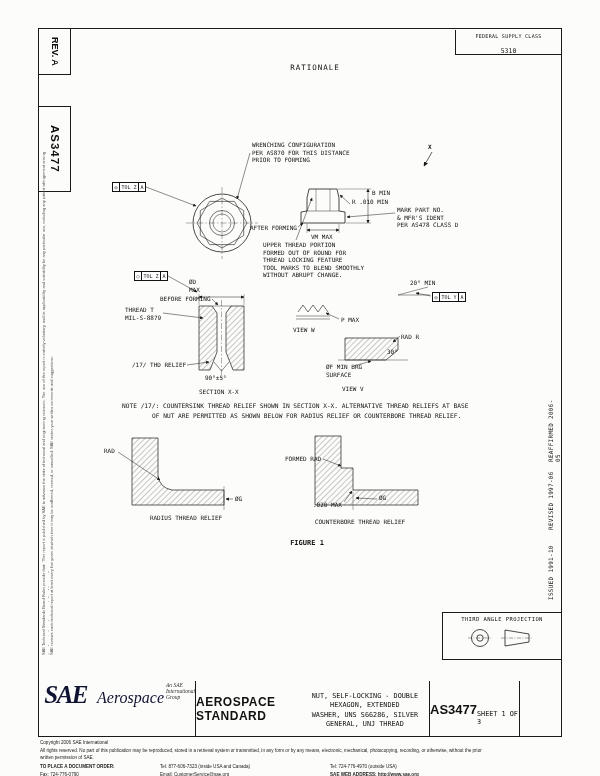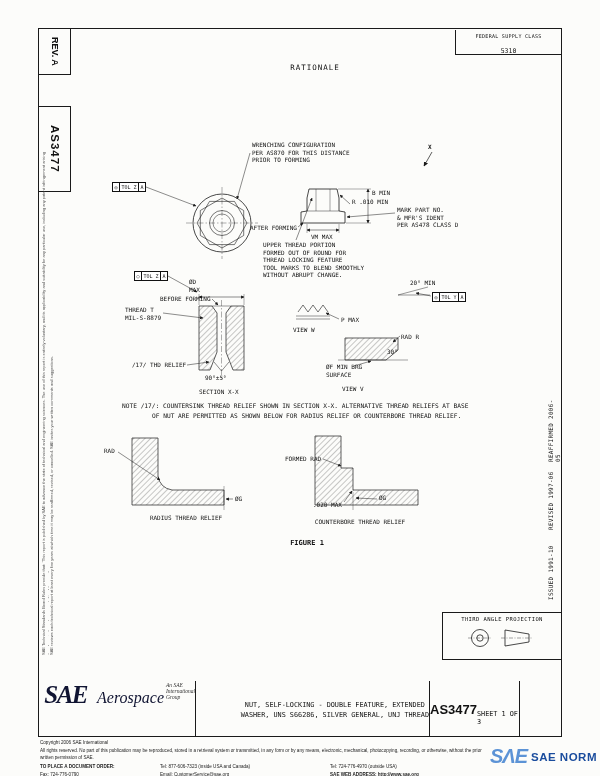--- a/index.html
+++ b/index.html
@@ -261,6 +261,7 @@
       <div class="logo-tag">An SAE International Group</div>
     </div>
     <div class="tb-cell tb-center">
+      <div class="tb-type">AEROSPACE STANDARD</div>
       <div class="tb-sub">
         <div>NUT, SELF-LOCKING - DOUBLE FEATURE, EXTENDED</div>
         <div>WASHER, UNS S66286, SILVER GENERAL, UNJ THREAD</div>

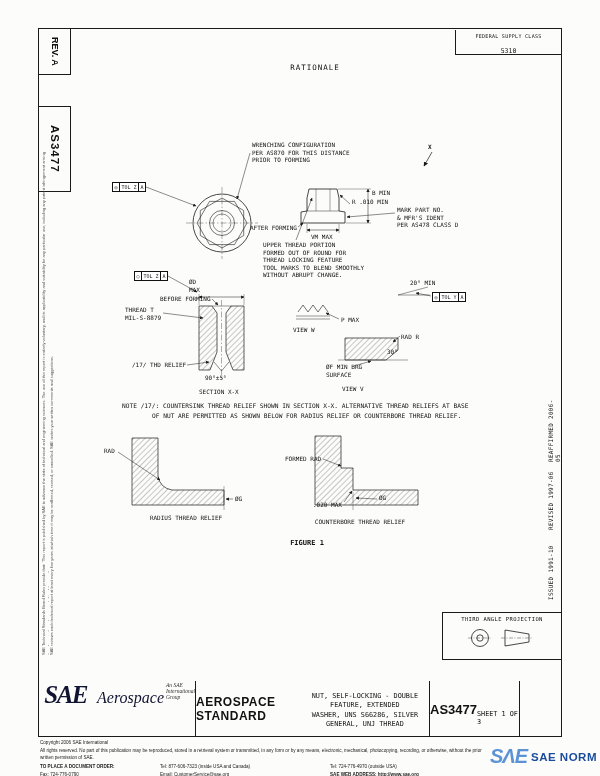--- a/index.html
+++ b/index.html
@@ -263,7 +263,7 @@
     <div class="tb-cell tb-center">
       <div class="tb-type">AEROSPACE STANDARD</div>
       <div class="tb-sub">
-        <div>NUT, SELF-LOCKING - DOUBLE FEATURE, EXTENDED</div>
+        <div>NUT, SELF-LOCKING - DOUBLE HEXAGON, EXTENDED</div>
         <div>WASHER, UNS S66286, SILVER GENERAL, UNJ THREAD</div>
       </div>
     </div>

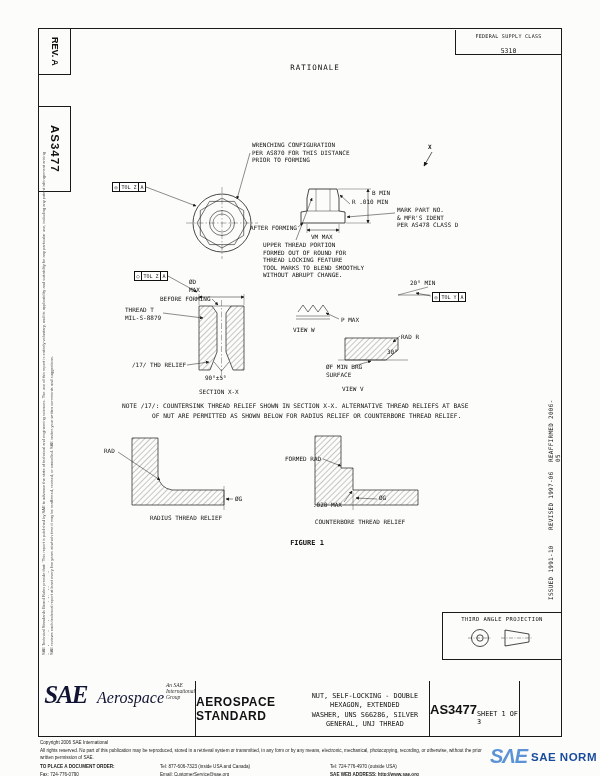--- a/index.html
+++ b/index.html
@@ -286,10 +286,6 @@
     </div>
   </div>
 
-  <div class="abs wm">
-    <span class="wm-glyph">SΛE</span>
-    <span class="wm-text">SAE NORM</span>
-  </div>
 
 </div>
 

